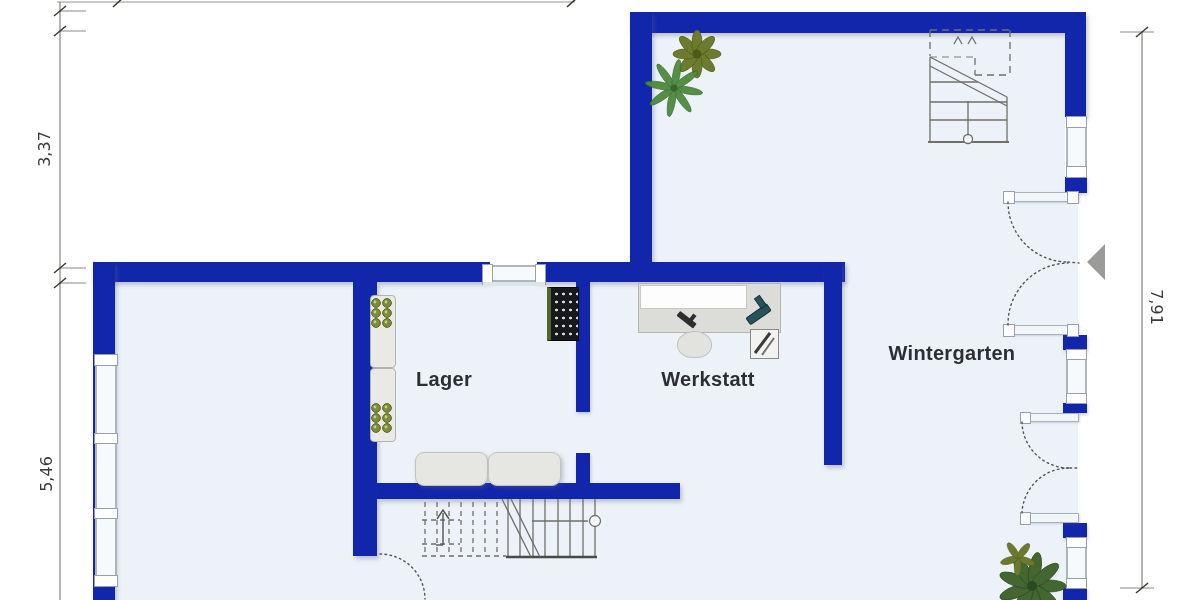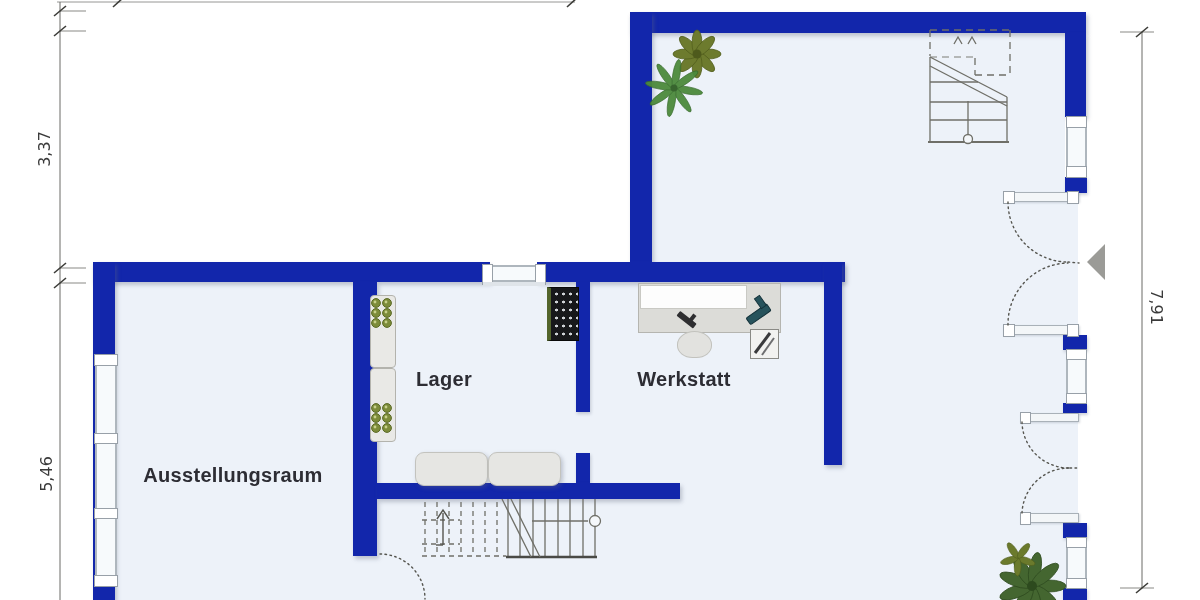--- a/index.html
+++ b/index.html
@@ -302,6 +302,7 @@
   <div class="room-label" style="left:233px;top:475px;">Ausstellungsraum</div>
   <div class="room-label" style="left:444px;top:379px;">Lager</div>
   <div class="room-label" style="left:684px;top:379px;">Werkstatt</div>
+  <div class="room-label" style="left:952px;top:353px;">Wintergarten</div>
 
   <div class="dim-label" style="left:44px;top:149px;">3,37</div>
   <div class="dim-label" style="left:46px;top:474px;">5,46</div>

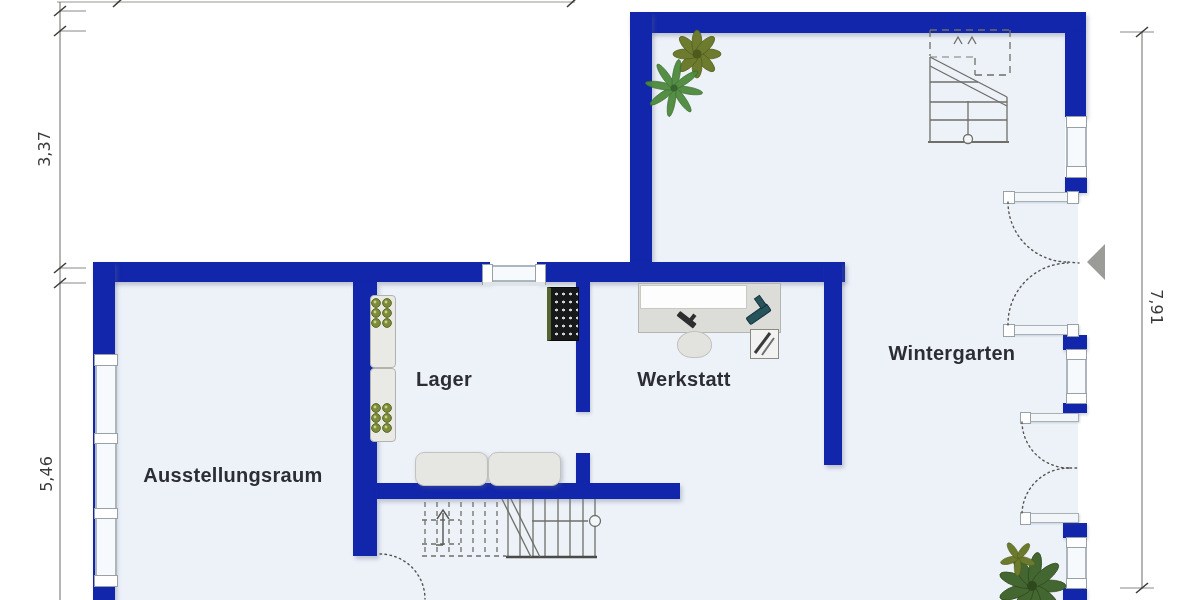--- a/index.html
+++ b/index.html
@@ -301,7 +301,7 @@
 
   <div class="room-label" style="left:233px;top:475px;">Ausstellungsraum</div>
   <div class="room-label" style="left:444px;top:379px;">Lager</div>
-  <div class="room-label" style="left:684px;top:379px;">Werkstatt</div>
+  <div class="room-label" style="left:708px;top:379px;">Werkstatt</div>
   <div class="room-label" style="left:952px;top:353px;">Wintergarten</div>
 
   <div class="dim-label" style="left:44px;top:149px;">3,37</div>

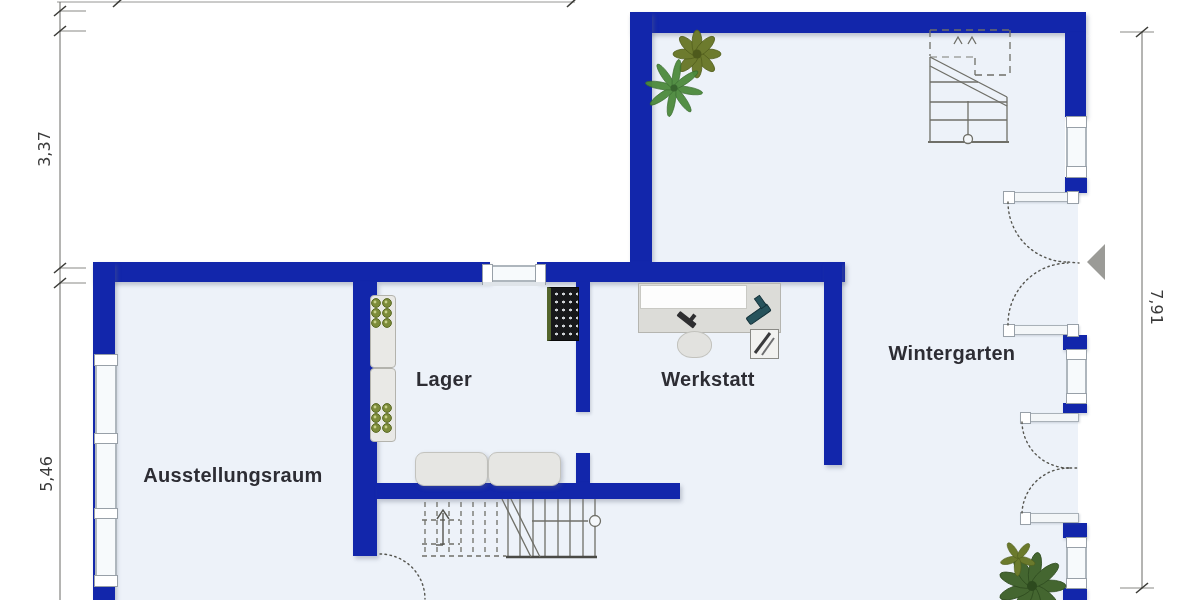--- a/index.html
+++ b/index.html
@@ -299,7 +299,6 @@
     </g>
   </svg>
 
-  <div class="room-label" style="left:233px;top:475px;">Ausstellungsraum</div>
   <div class="room-label" style="left:444px;top:379px;">Lager</div>
   <div class="room-label" style="left:708px;top:379px;">Werkstatt</div>
   <div class="room-label" style="left:952px;top:353px;">Wintergarten</div>

